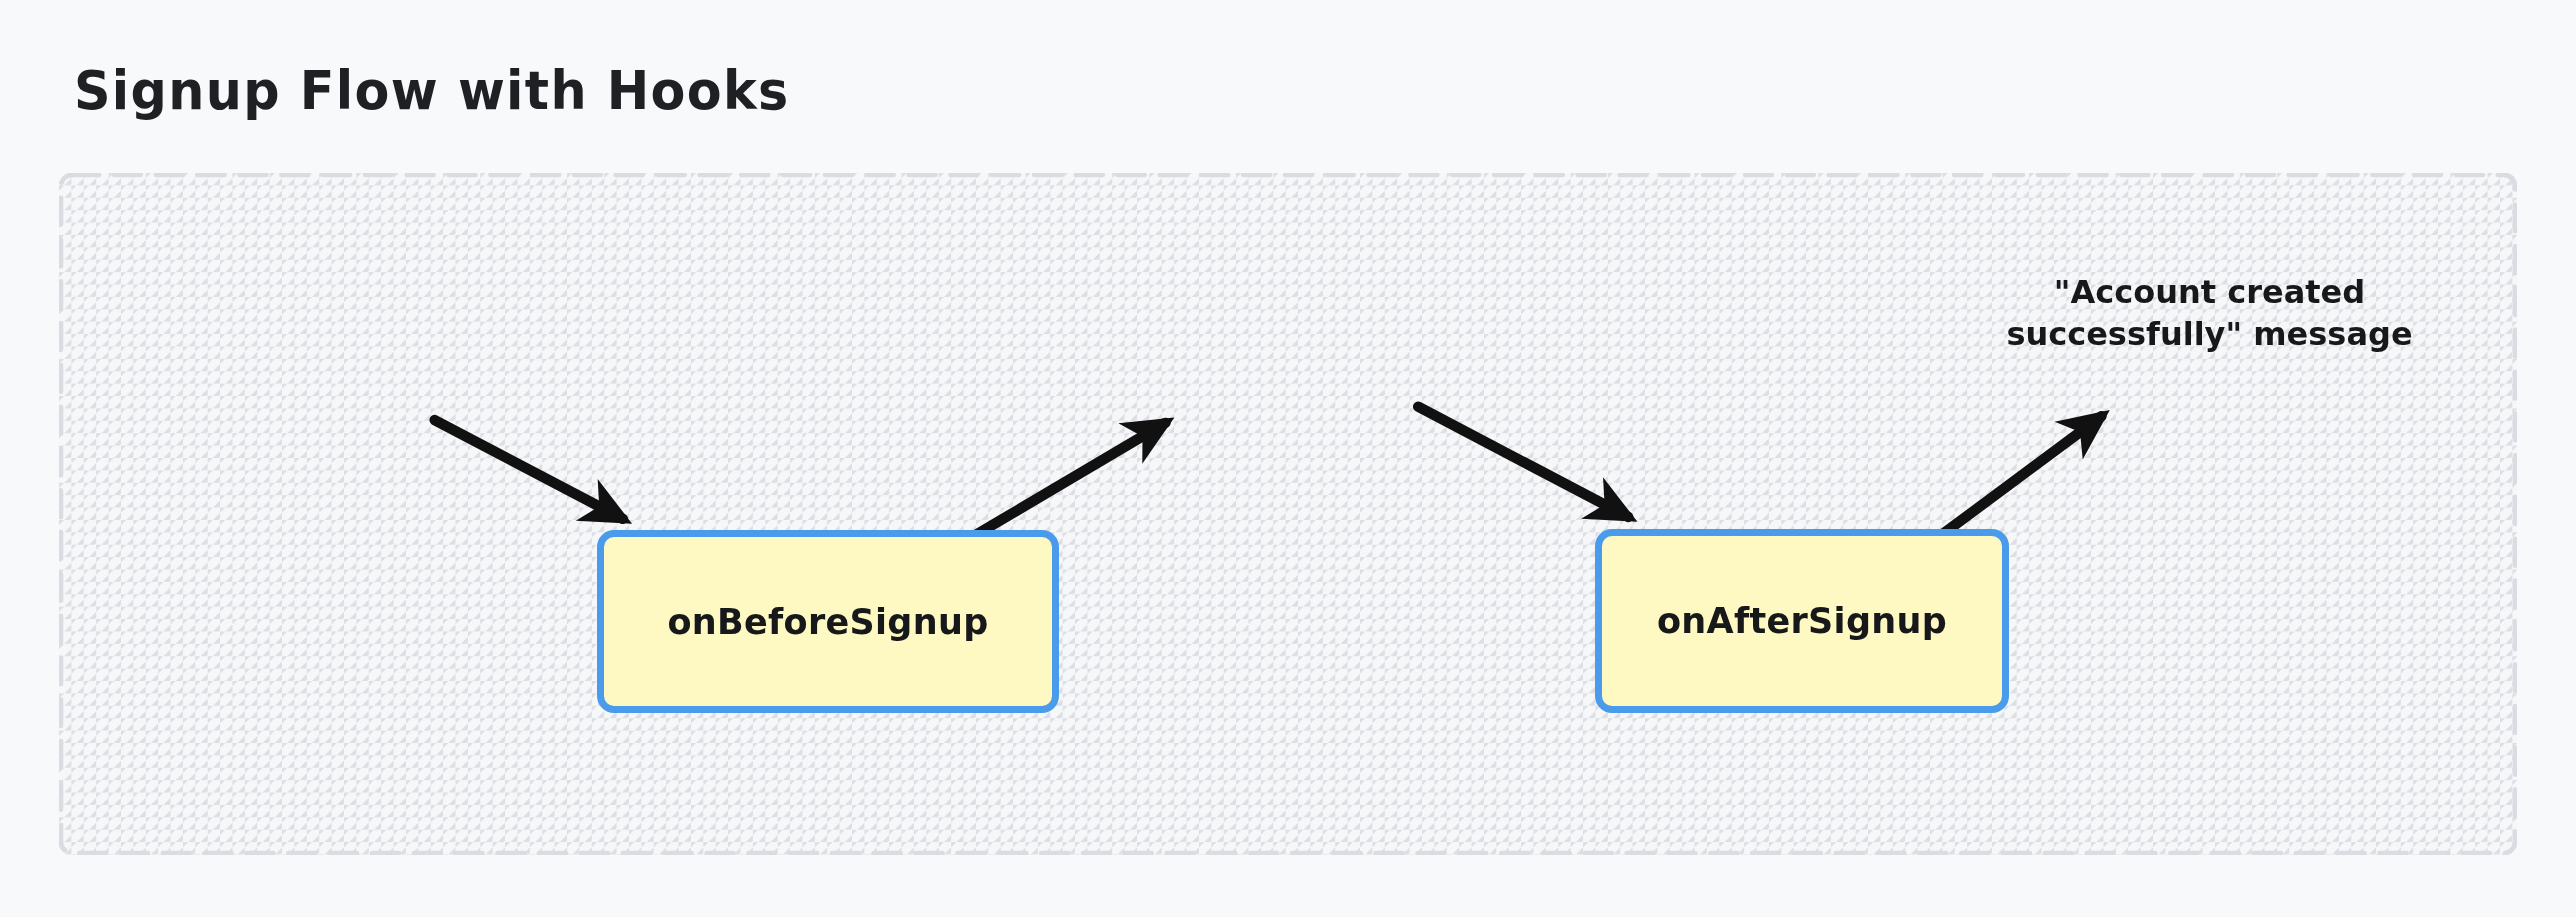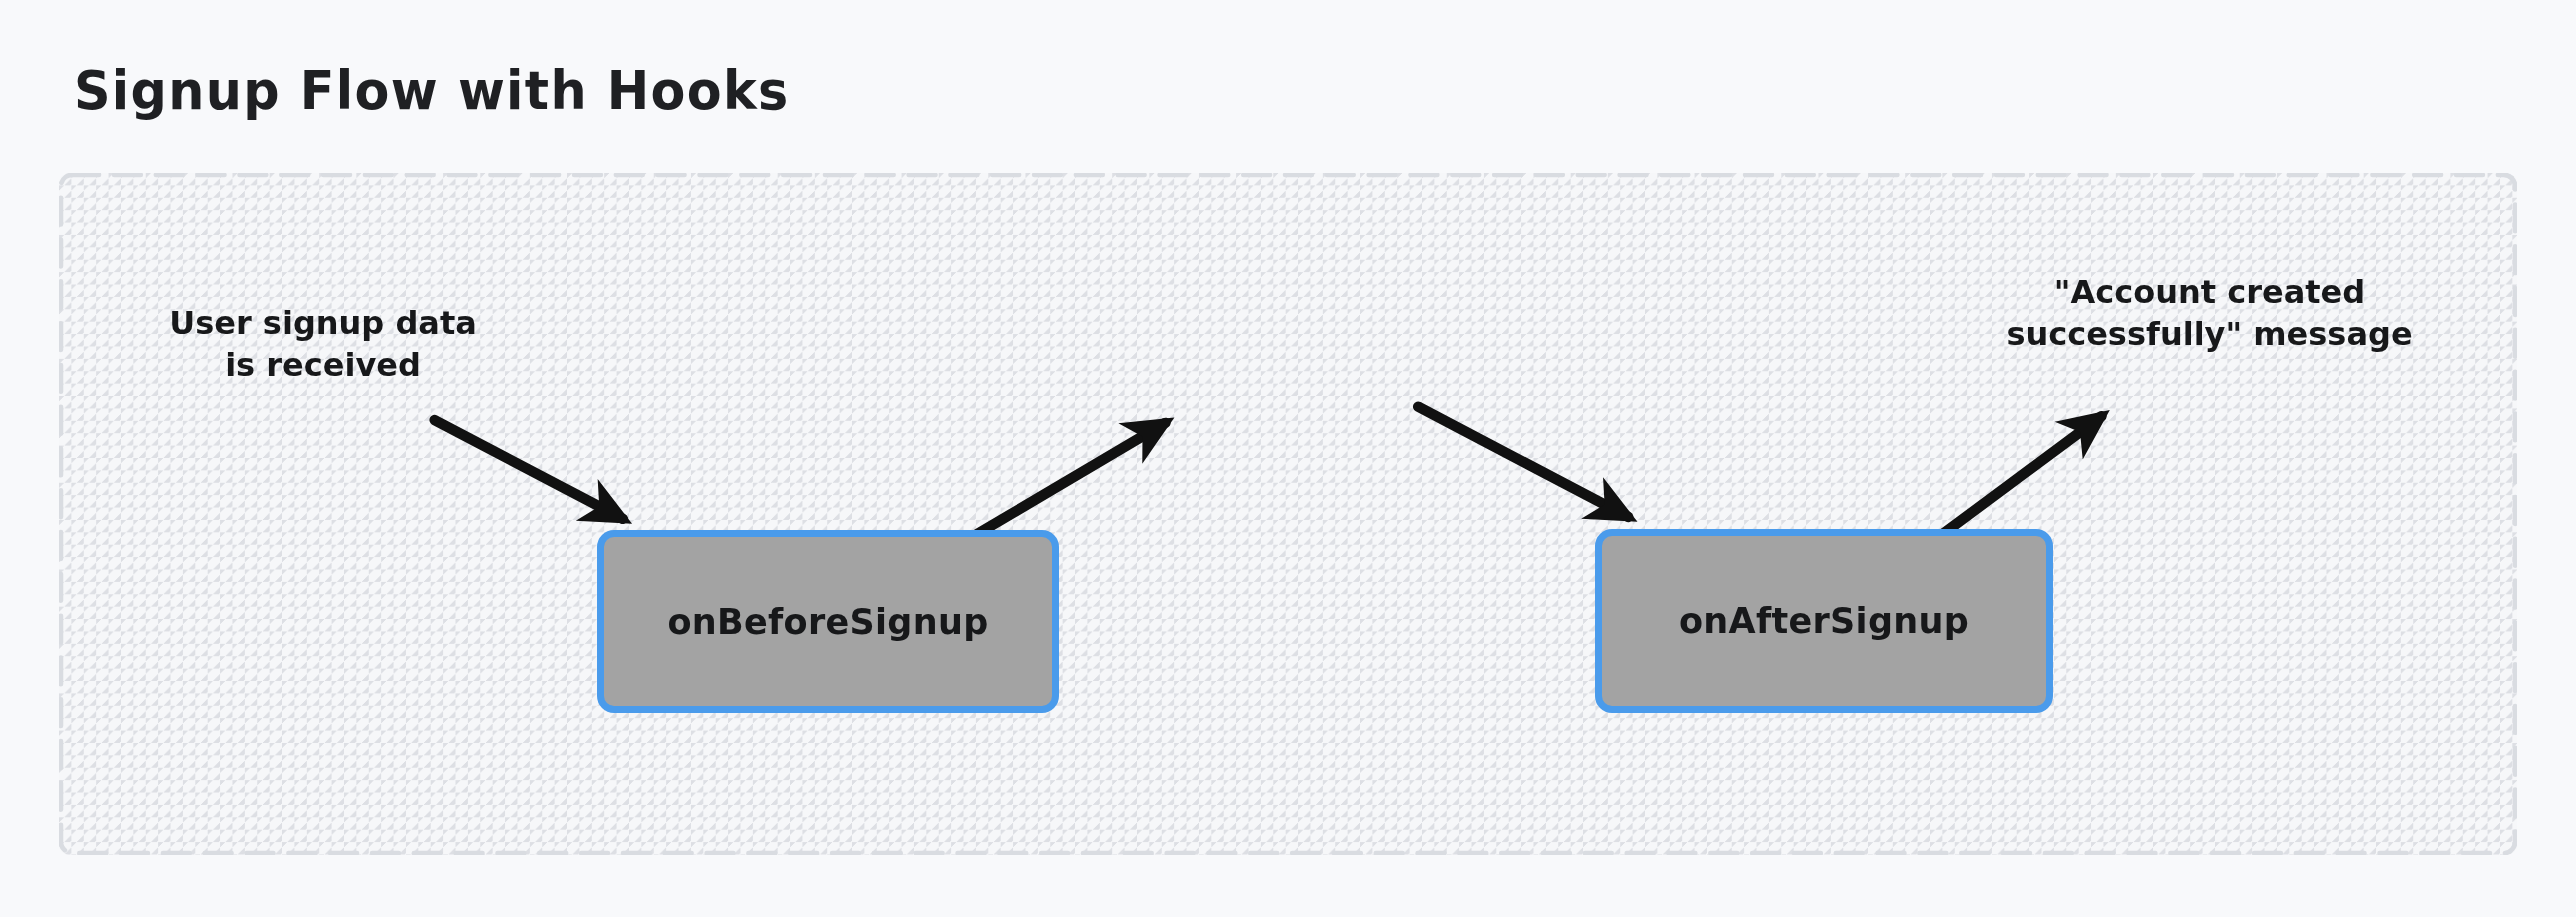--- a/index.html
+++ b/index.html
@@ -142,8 +142,6 @@
     <line x1="2044" y1="562" x2="2211" y2="438" stroke="#111111" stroke-width="11" stroke-linecap="round" marker-end="url(#arrowhead)"></line>
   </svg>
 
-  <div class="edge-label" id="label-signup-data">User signup data
-is received</div>
 
 
   <div class="edge-label" id="label-success-message">"Account created

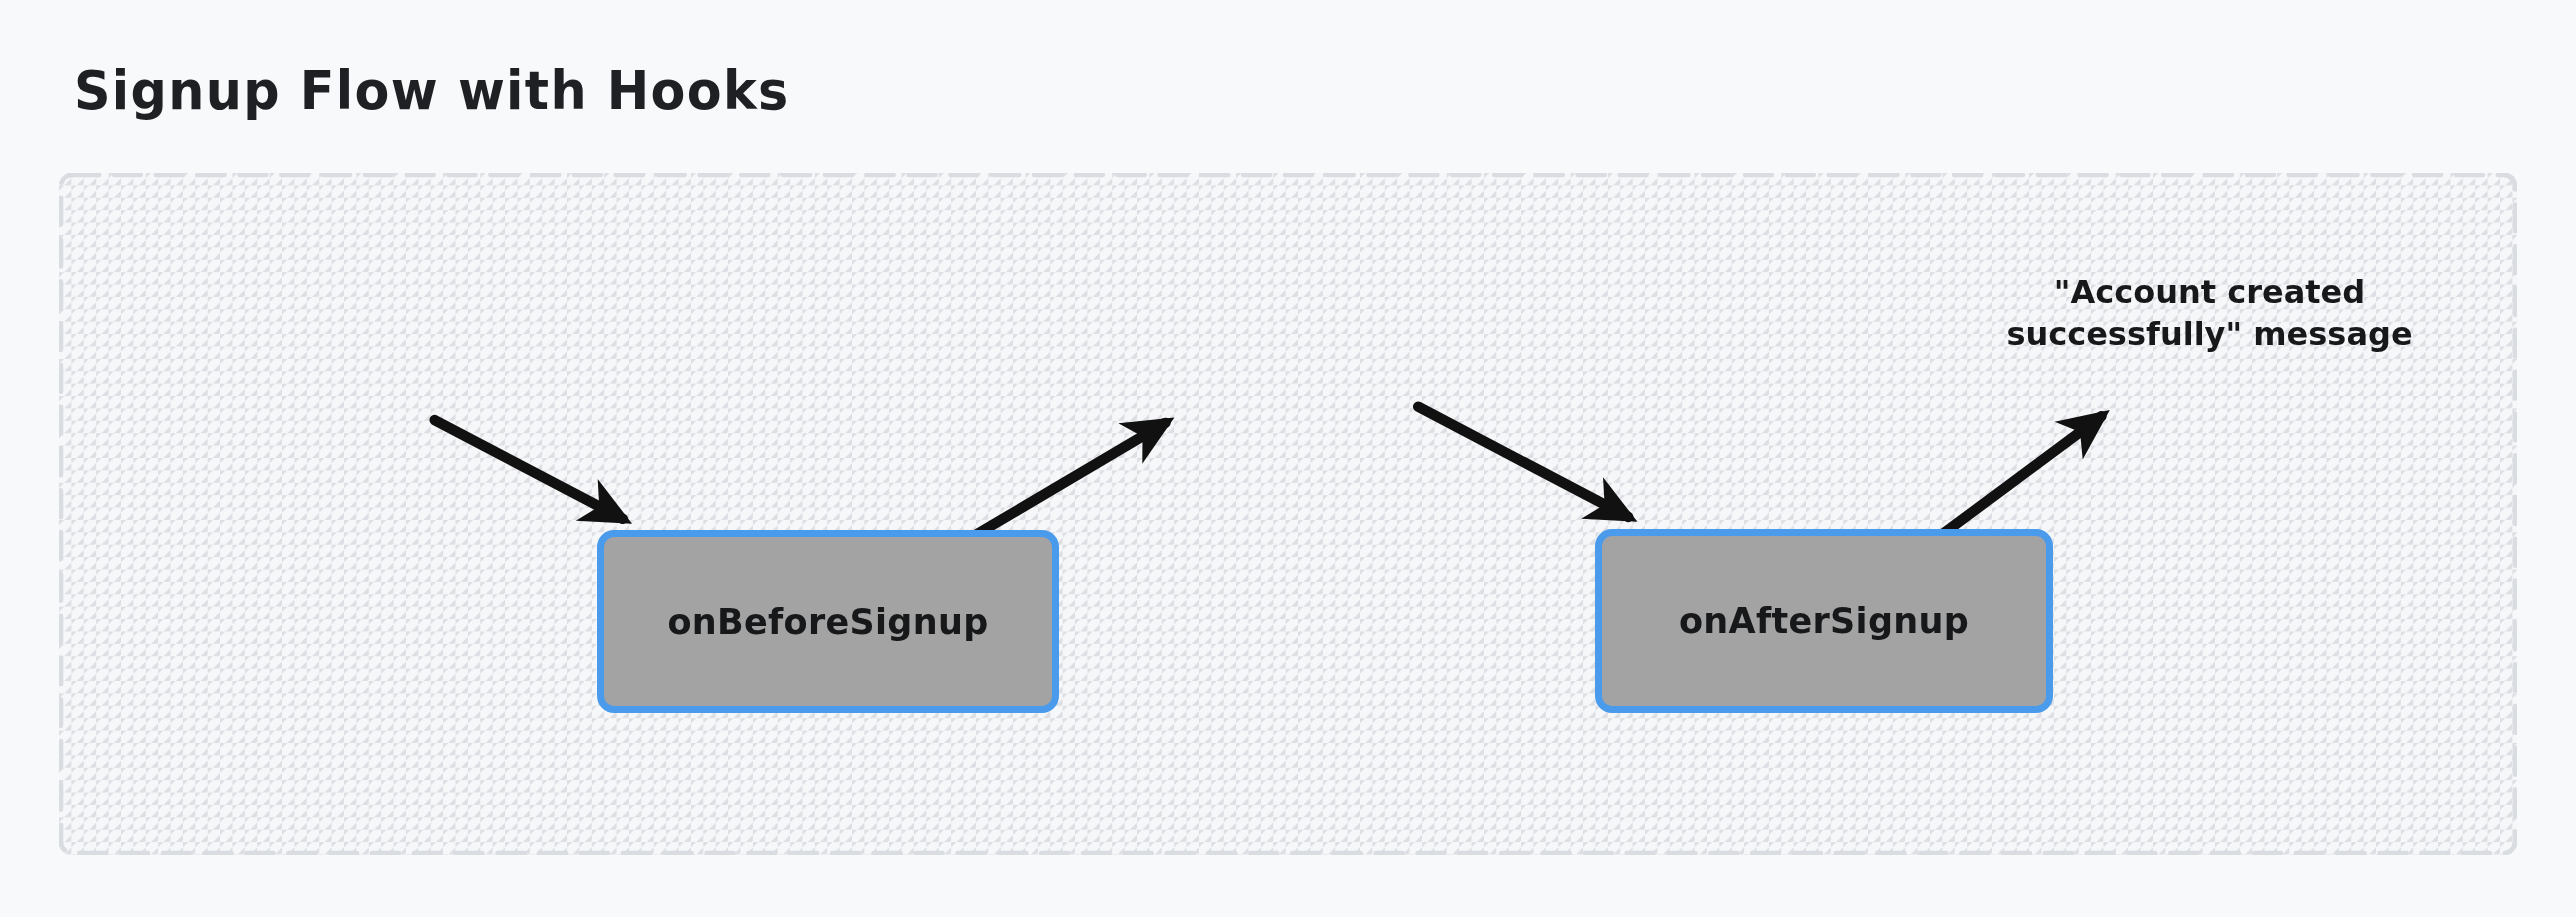--- a/index.html
+++ b/index.html
@@ -77,7 +77,7 @@
   .hook-node {
     position: absolute;
     box-sizing: border-box;
-    background: #a3a3a3;
+    background: #fef9c3;
     border: 7.6px solid #4a9beb;
     border-radius: 17px;
     display: flex;

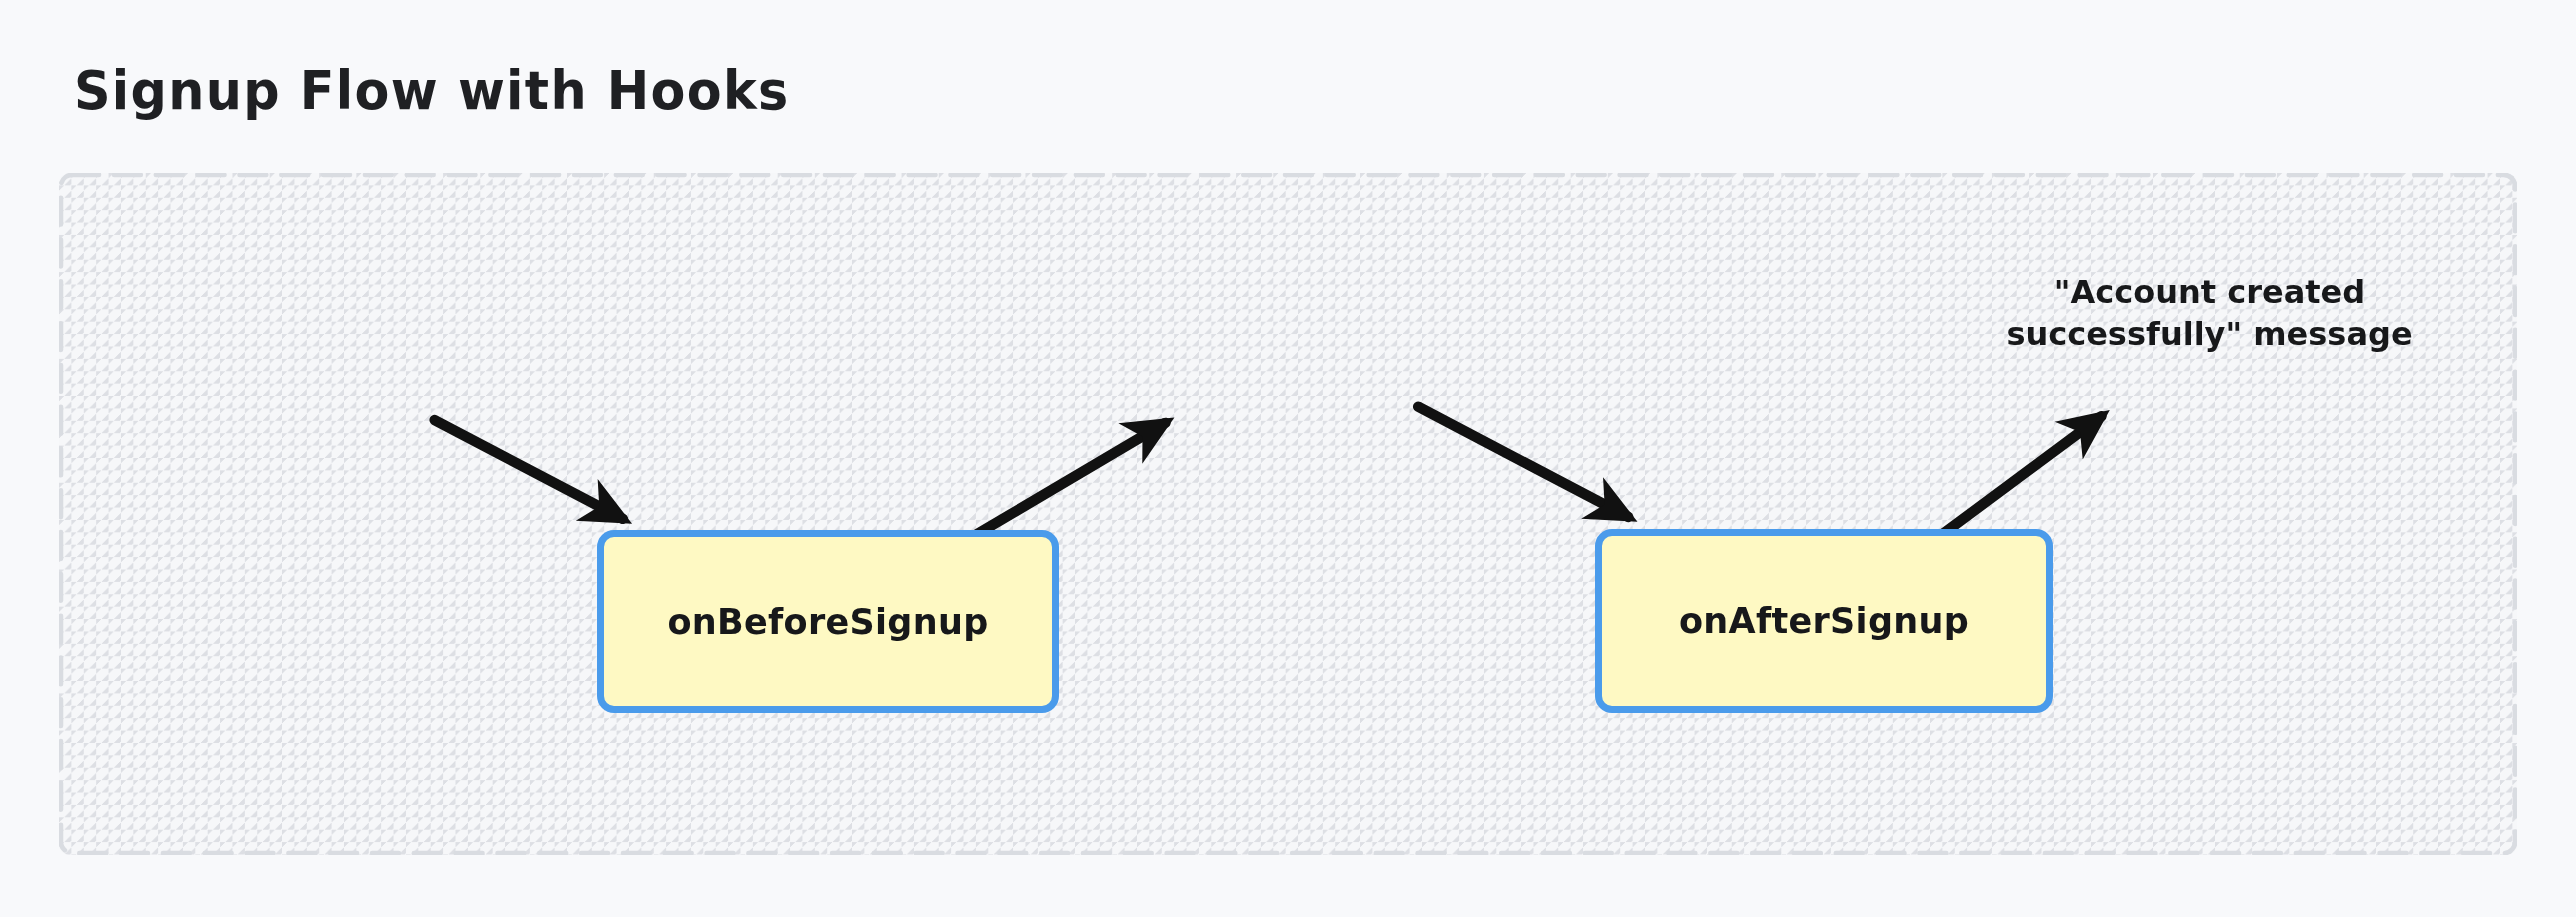--- a/index.html
+++ b/index.html
@@ -95,7 +95,7 @@
   }
 
   #node-onbeforesignup { left: 597px; top: 530px; width: 462px; height: 183px; }
-  #node-onaftersignup  { left: 1595px; top: 529px; width: 458px; height: 184px; }
+  #node-onaftersignup  { left: 1595px; top: 529px; width: 414px; height: 184px; }
 
   
   .edge-label {

